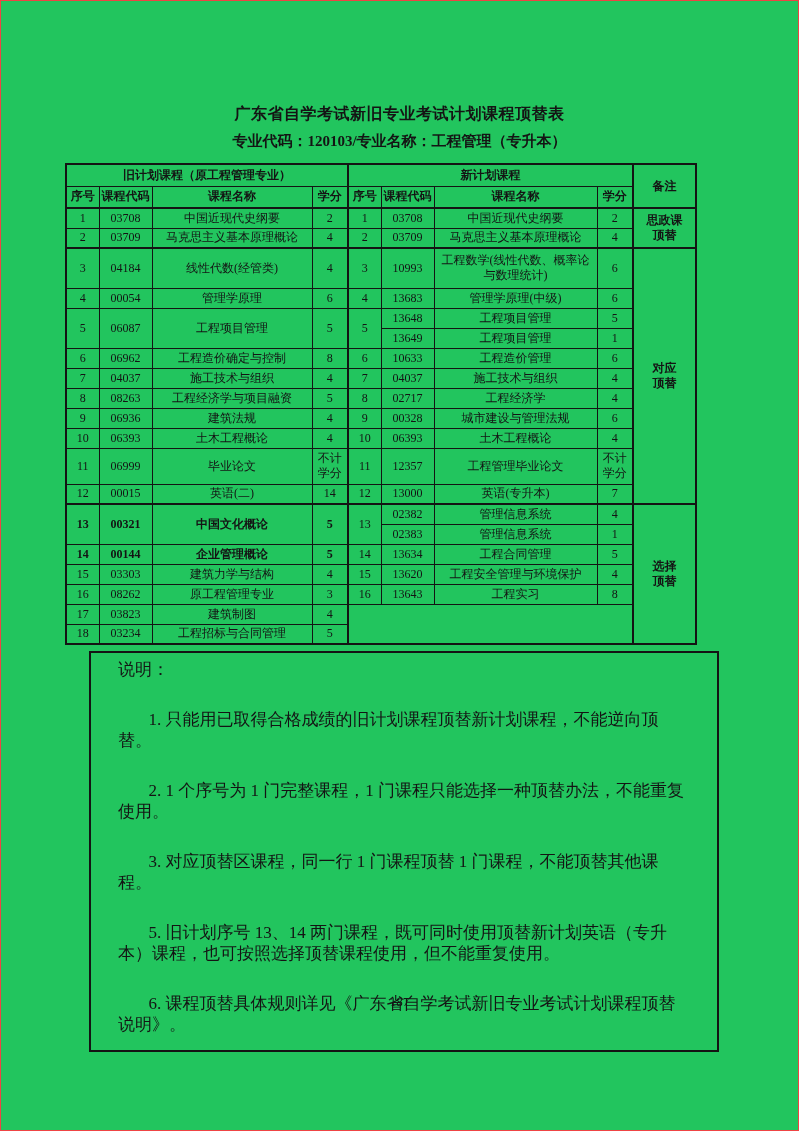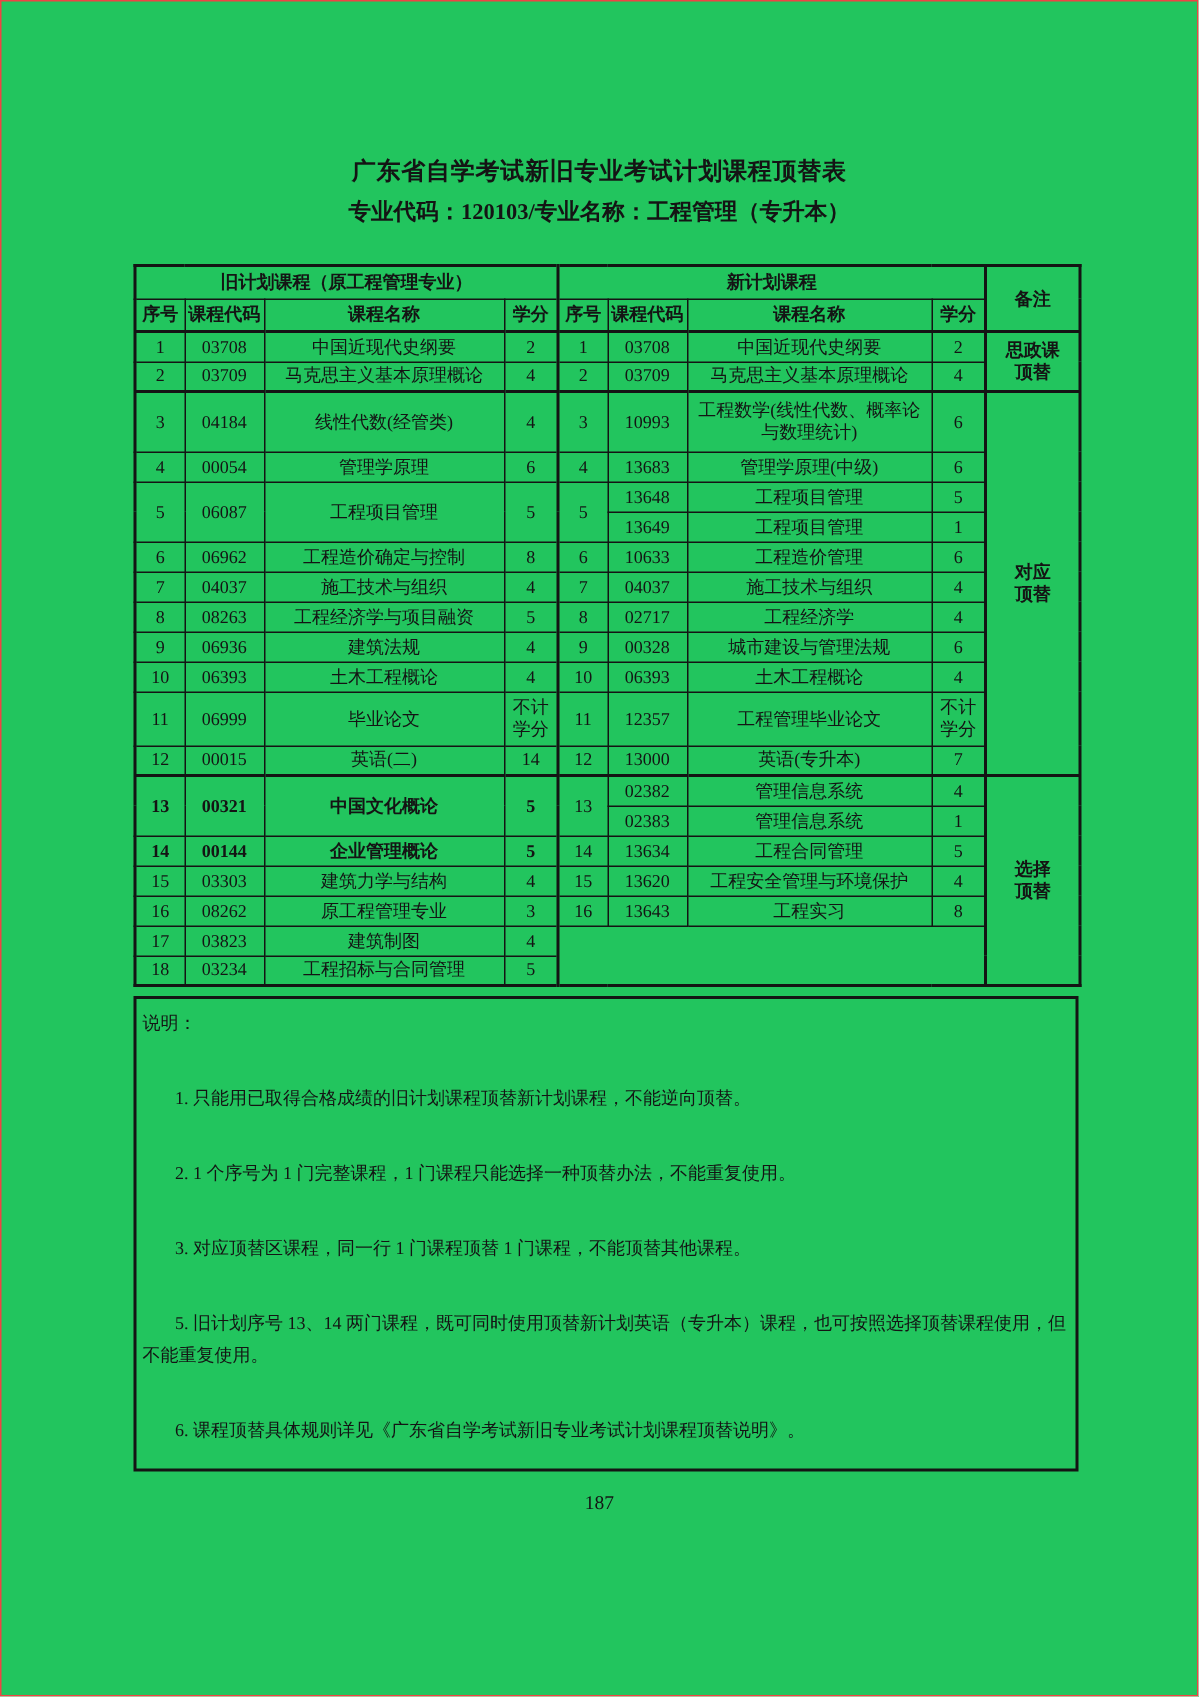--- a/index.html
+++ b/index.html
@@ -9,7 +9,7 @@
     font-family:"Liberation Serif","DejaVu Serif",serif;color:#141414;
   }
   .title{margin:0;padding-top:103px;text-align:center;font-size:16px;font-weight:bold;letter-spacing:.5px;}
-  .subtitle{margin:7px 0 25px;text-align:center;font-size:15px;font-weight:bold;}
+  .subtitle{margin:7px 0 12px;text-align:center;font-size:15px;font-weight:bold;}
   table.main{
     border-collapse:collapse;table-layout:fixed;width:630px;margin-left:88px;
     border:2px solid #141414;

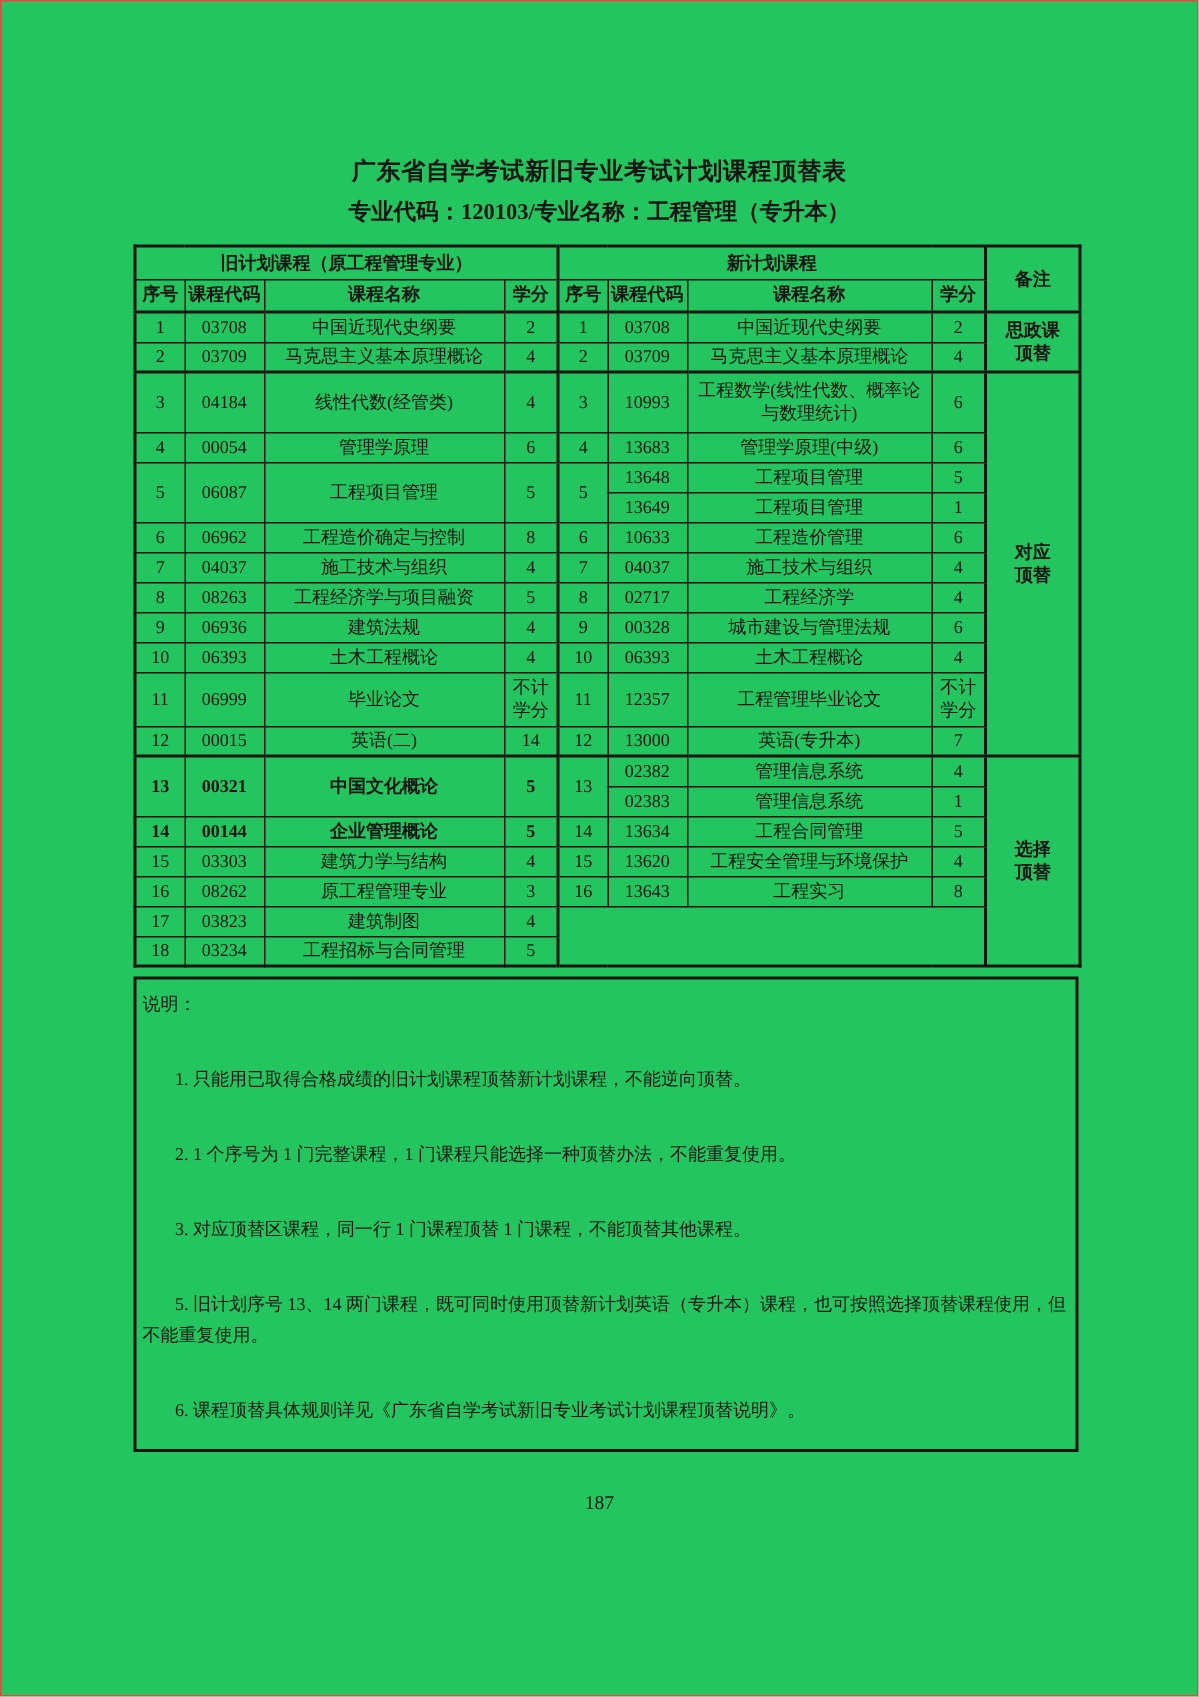--- a/index.html
+++ b/index.html
@@ -11,7 +11,7 @@
   .title{margin:0;padding-top:103px;text-align:center;font-size:16px;font-weight:bold;letter-spacing:.5px;}
   .subtitle{margin:7px 0 12px;text-align:center;font-size:15px;font-weight:bold;}
   table.main{
-    border-collapse:collapse;table-layout:fixed;width:630px;margin-left:88px;
+    border-collapse:collapse;table-layout:fixed;width:630px;margin-left:64px;
     border:2px solid #141414;
   }
   .main th,.main td{

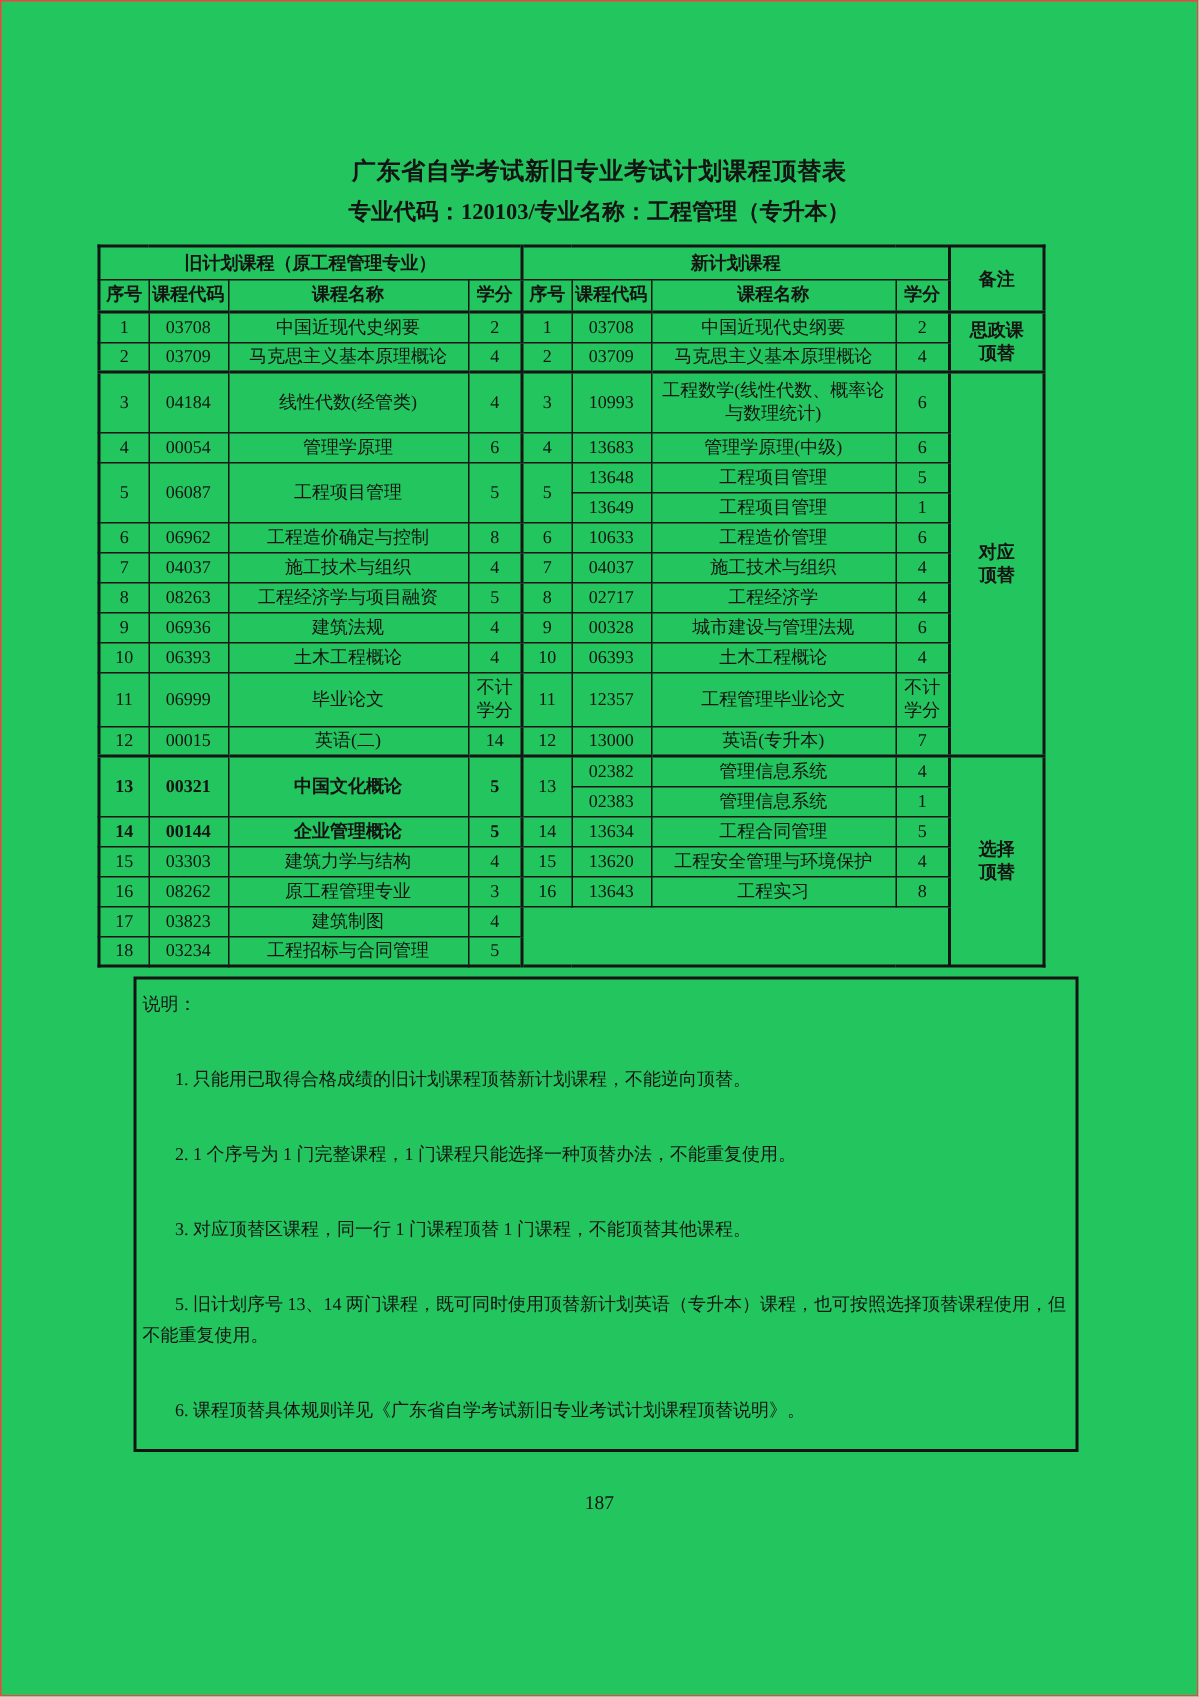--- a/index.html
+++ b/index.html
@@ -30,7 +30,7 @@
   .rem{font-weight:bold;white-space:pre-line;font-size:12.5px;}
   .notes{
     width:630px;margin:6px 0 0 88px;border:2px solid #141414;
-    box-sizing:border-box;padding:3px 4px 12px;font-size:12px;
+    box-sizing:border-box;padding:3px 27px 12px;font-size:17px;
   }
   .notes p{margin:3px 0;line-height:21px;}
   .notes p.item{text-indent:1.8em;margin-top:29px;}

